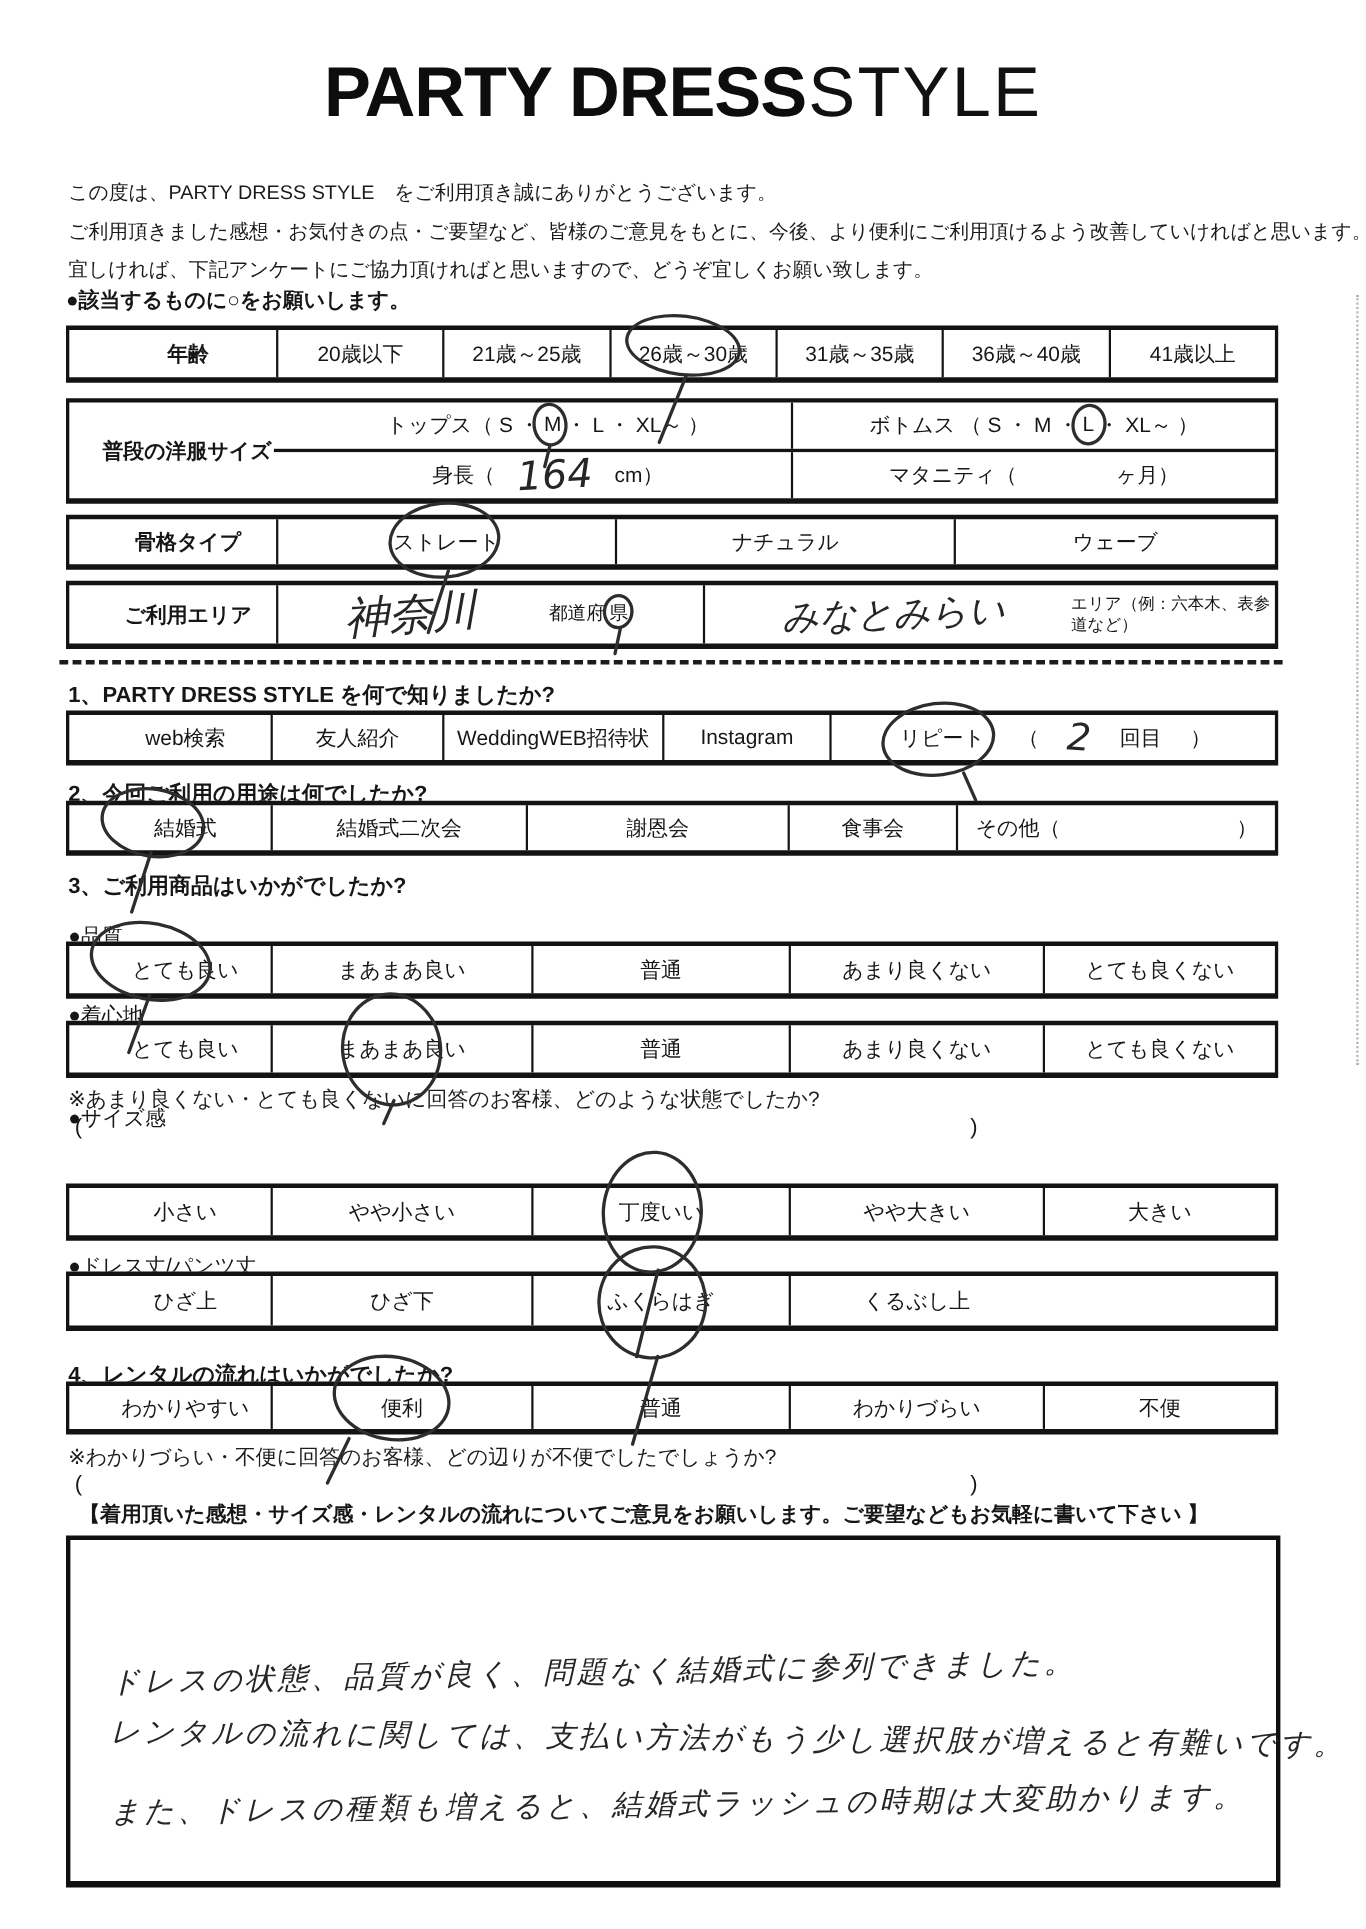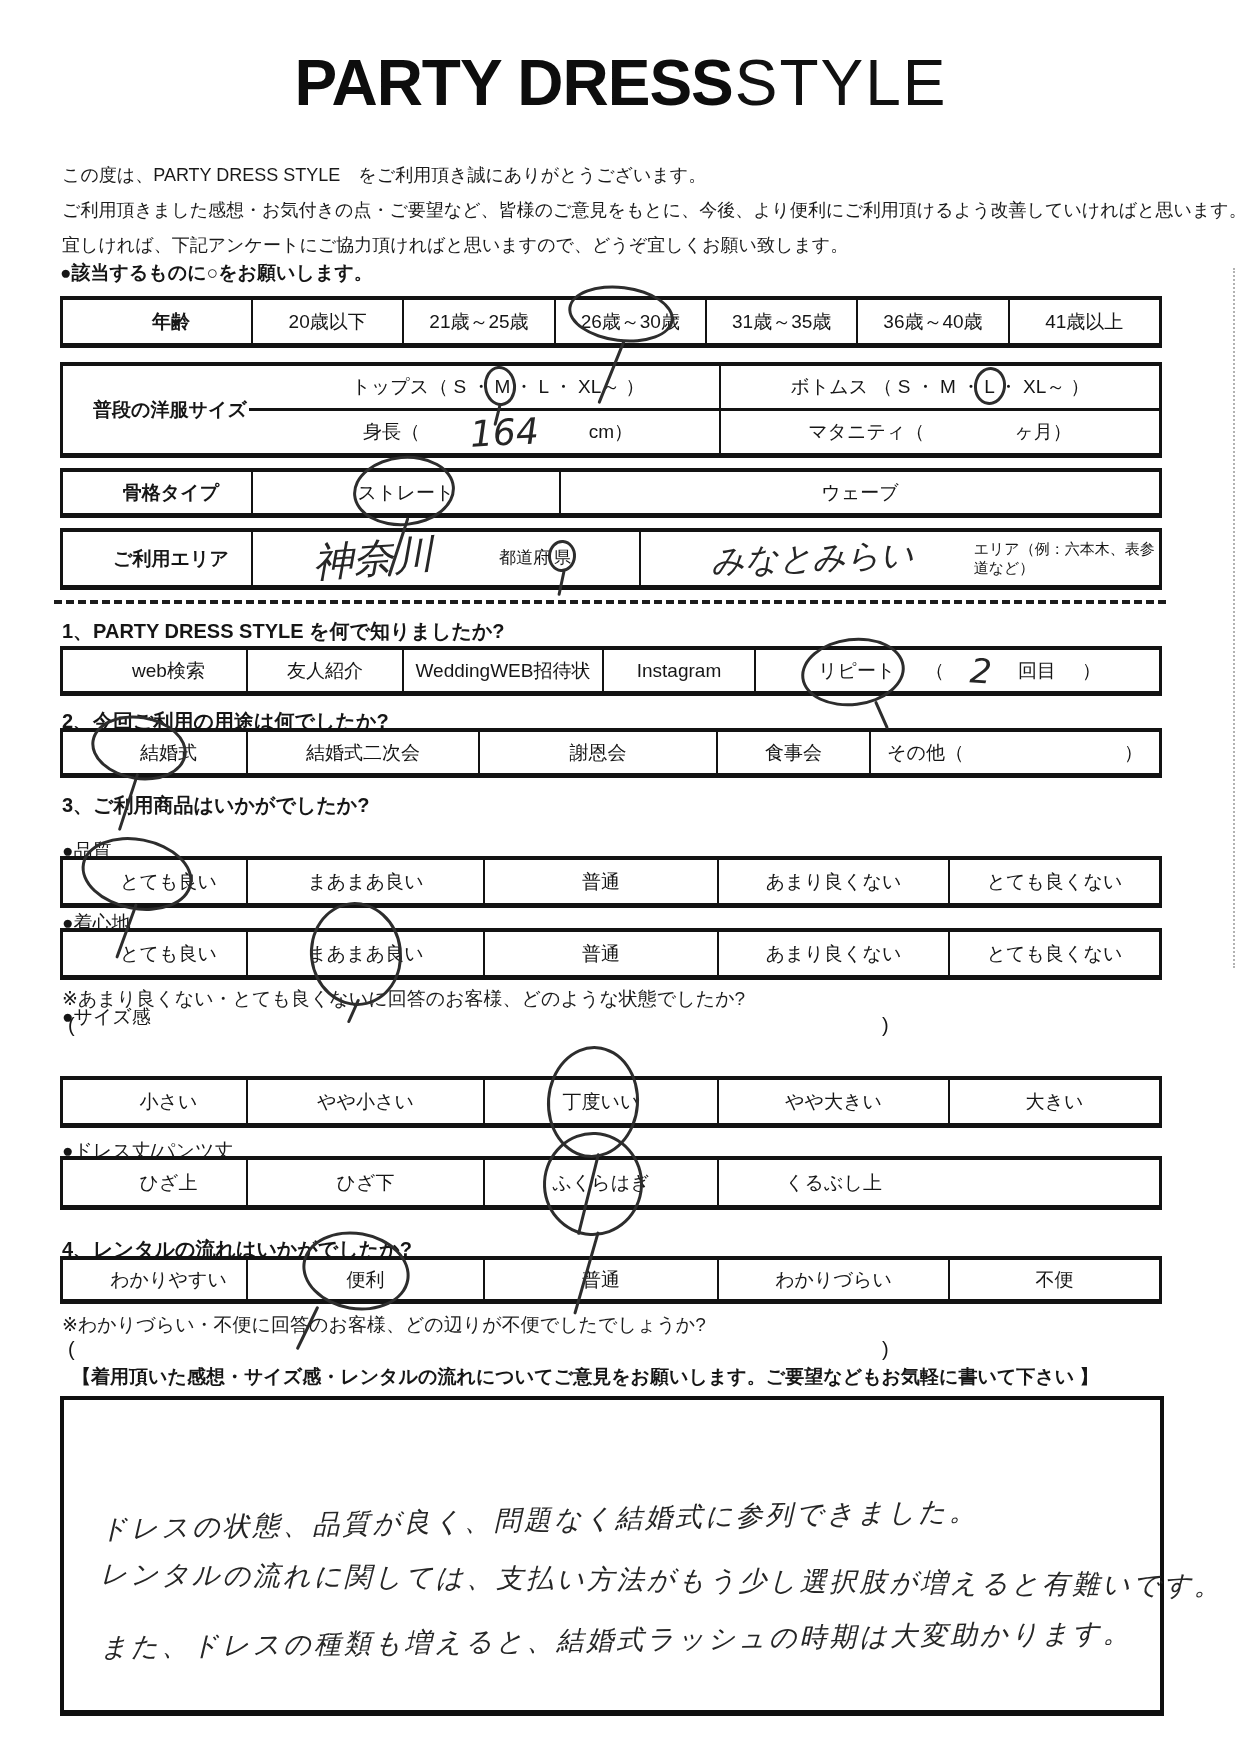--- a/index.html
+++ b/index.html
@@ -135,7 +135,7 @@
         </div>
       </div>
       <div class="inner-row">
-        <div class="cell" style="width:470px;gap:50px">
+        <div class="cell" style="width:470px;gap:20px">
           <span>身長（</span>
           <span class="hand" style="font-size:36px;transform:rotate(-3deg)">164</span>
           <span>cm）</span>

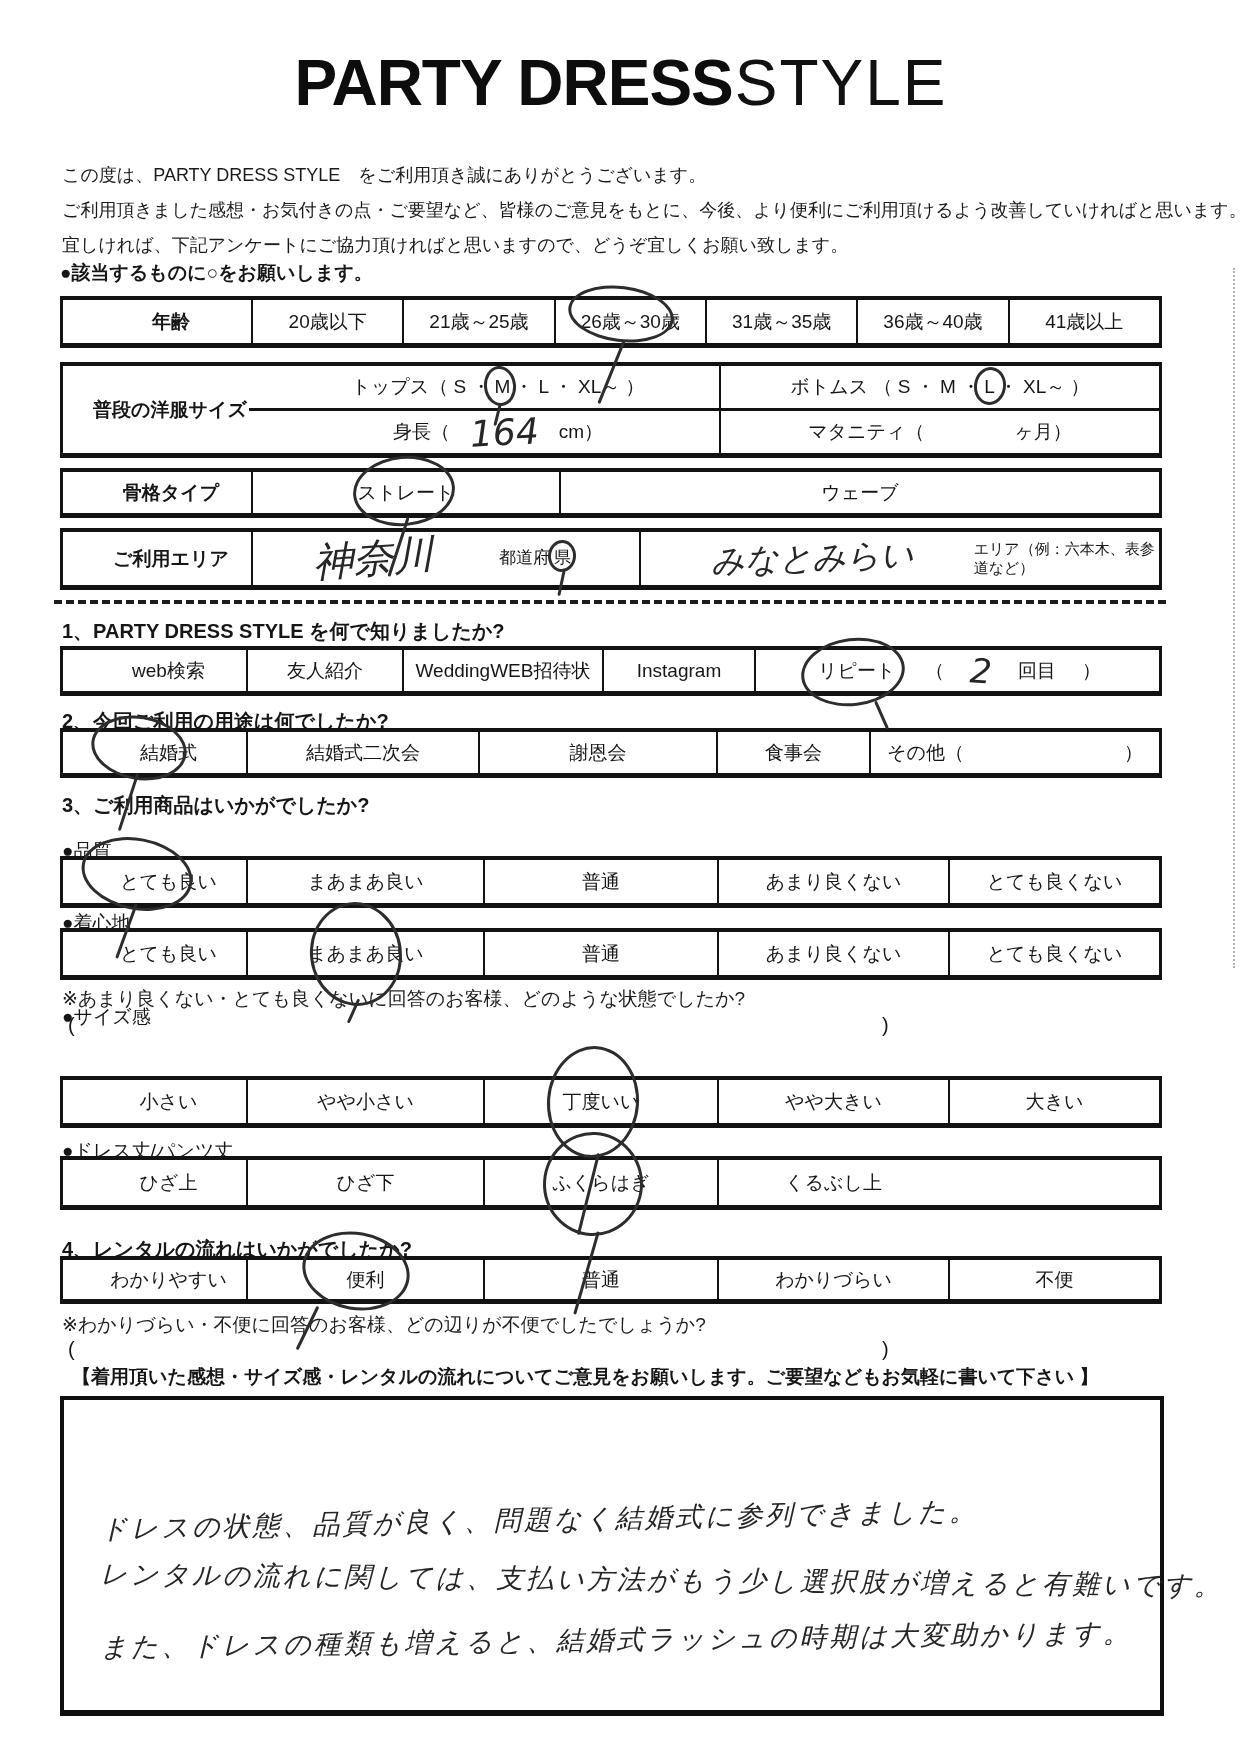--- a/index.html
+++ b/index.html
@@ -157,6 +157,9 @@
       <i class="circ" style="left:100px;top:-16px;width:102px;height:70px;transform:rotate(-5deg)"></i>
       <i class="tail" style="left:144px;top:44px;height:62px;transform:rotate(18deg)"></i>
     </div>
+    <div class="cell" style="width:308px">
+        <span>ナチュラル</span>
+      </div>
     <div class="cell" style="flex:1">
         <span>ウェーブ</span>
       </div>

